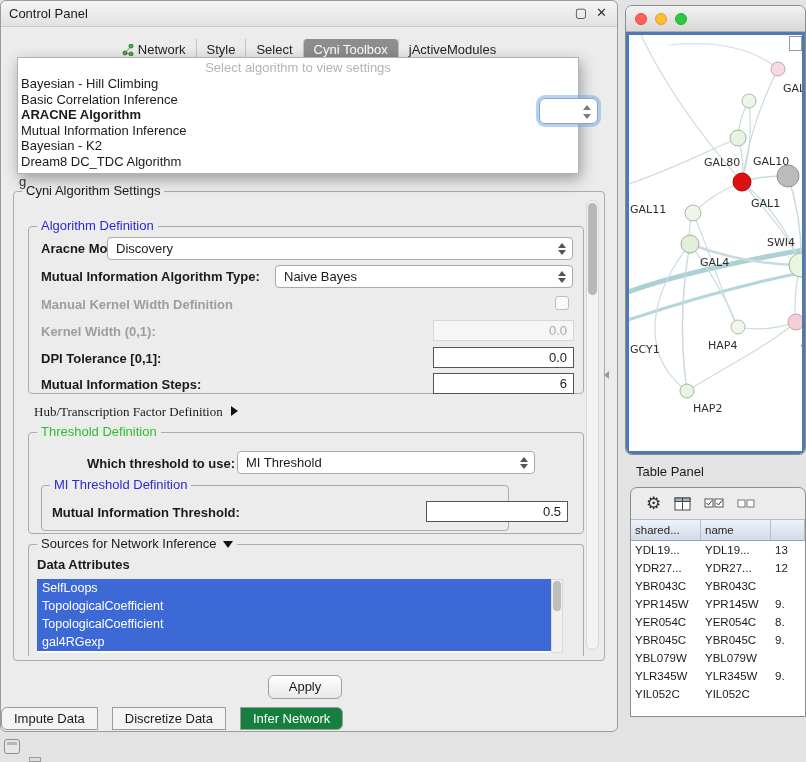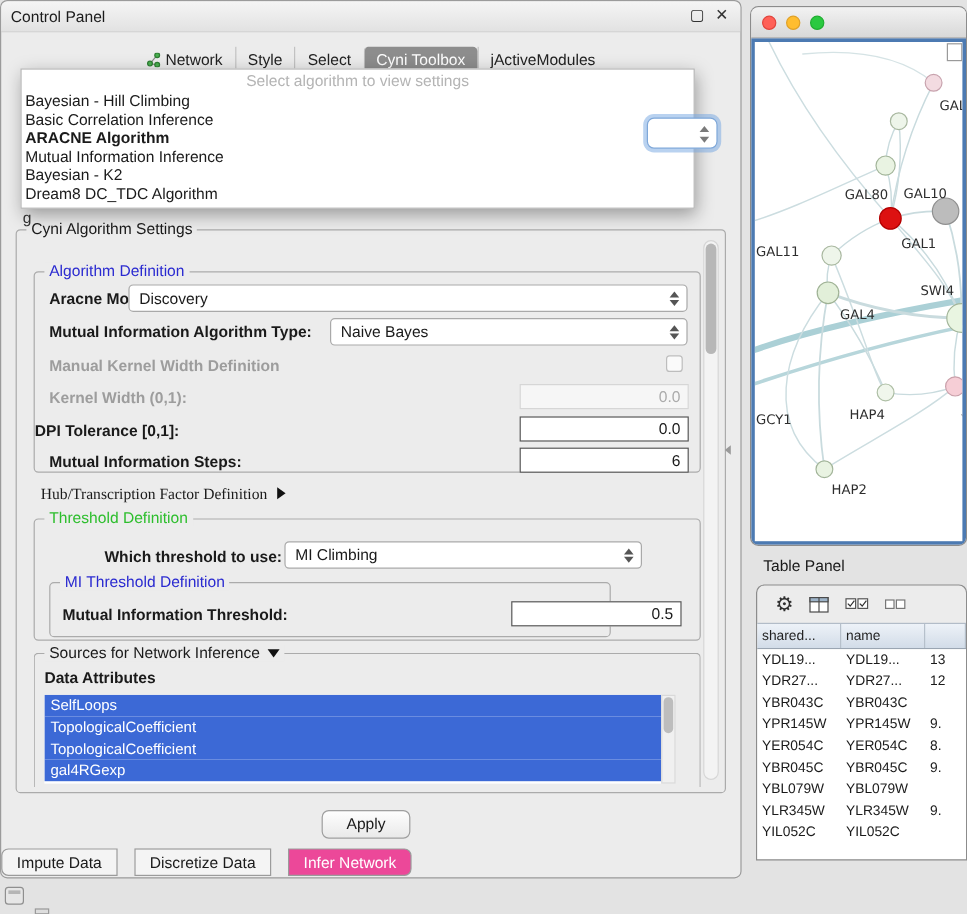--- a/index.html
+++ b/index.html
@@ -192,7 +192,7 @@
         <span class="flabel disabled" style="left:12px;top:97px;">Kernel Width (0,1):</span>
         <div class="numfield disabled" style="left:404px;top:93px;width:141px;">0.0</div>
 
-        <span class="flabel" style="left:0;top:124px;">DPI Tolerance [0,1]:</span>
+        <span class="flabel" style="left:12px;top:124px;">DPI Tolerance [0,1]:</span>
         <div class="numfield" style="left:404px;top:120px;width:141px;border-color:#555;">0.0</div>
 
         <span class="flabel" style="left:12px;top:150px;">Mutual Information Steps:</span>

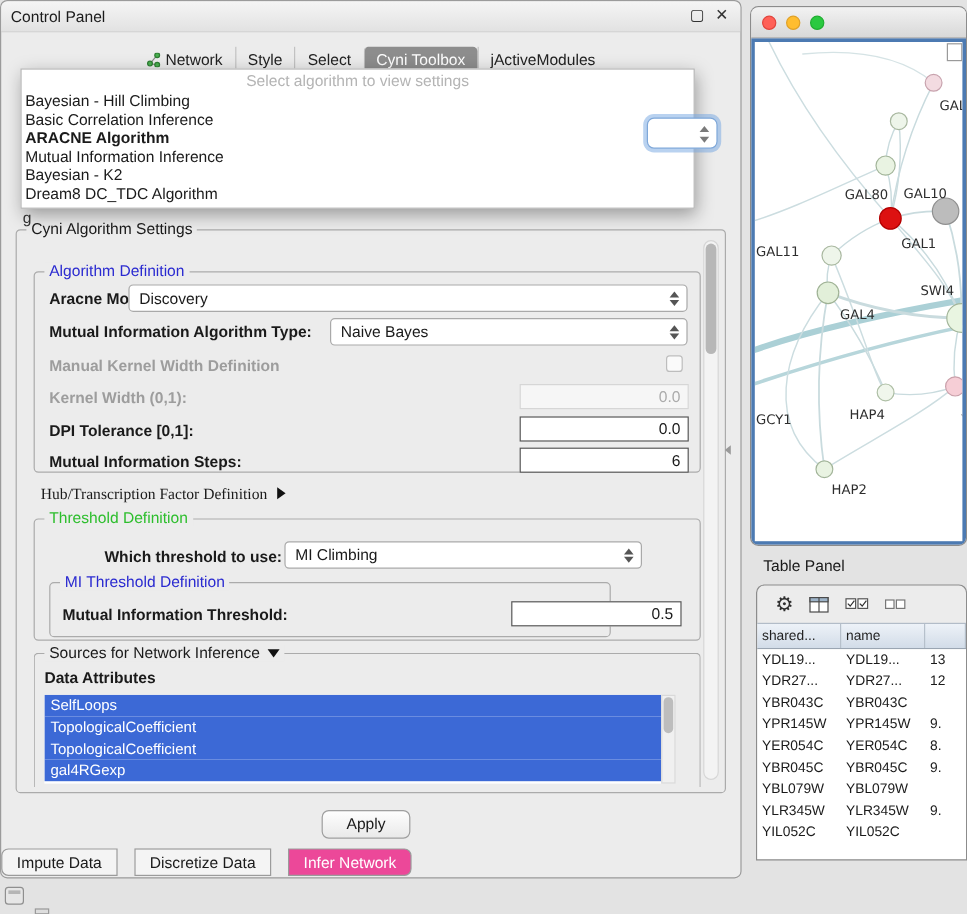--- a/index.html
+++ b/index.html
@@ -208,7 +208,7 @@
 
         <span class="flabel" style="left:58px;top:23px;">Which threshold to use:</span>
         <div class="combo" style="left:208px;top:18px;width:298px;">
-          <span>MI Climbing</span>
+          <span>MI Threshold</span>
           <span class="combo-arrows"></span>
         </div>
 

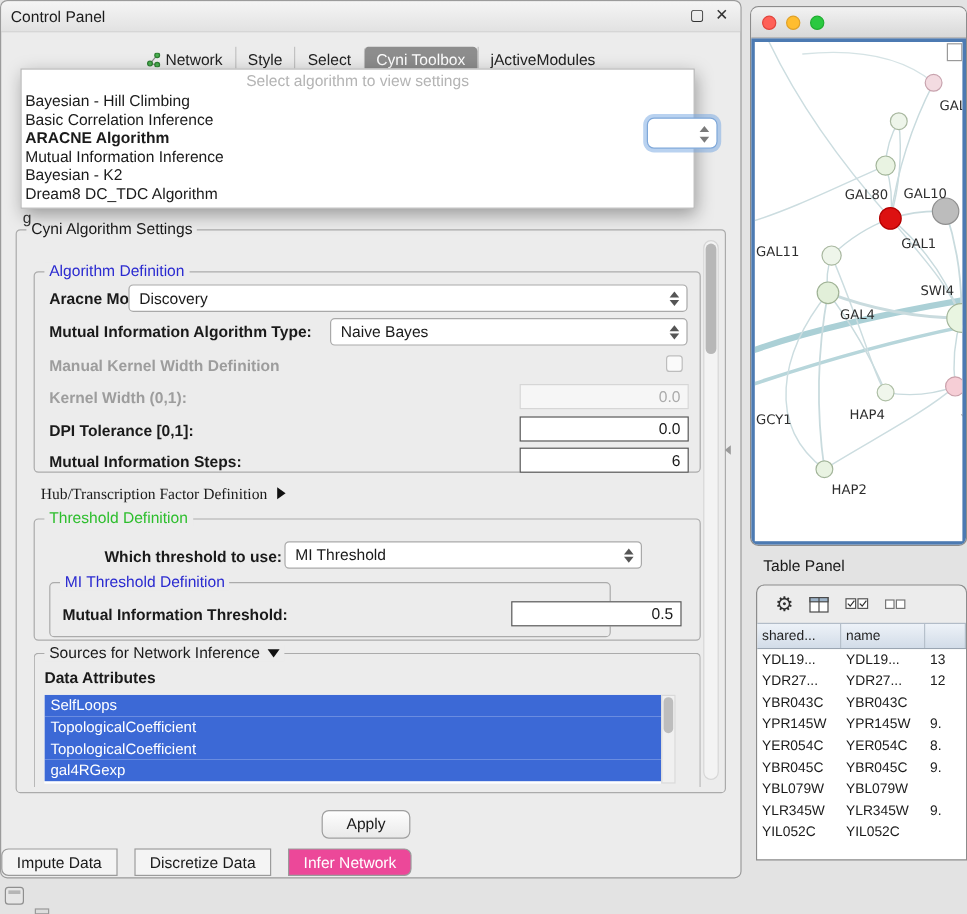--- a/index.html
+++ b/index.html
@@ -74,7 +74,7 @@
   .seg-tab{padding:3px 12px;background:#f4f4f4;border:1px solid #9b9b9b;margin-left:-1px;white-space:nowrap;}
   .seg-tab:first-child{border-radius:6px 0 0 6px;margin-left:0;}
   .seg-tab:last-child{border-radius:0 6px 6px 0;}
-  .seg-tab.selected{background:#ec4899;color:#fff;}
+  .seg-tab.selected{background:#15803d;color:#fff;}
 
   .split-arrow{position:absolute;left:604px;top:371px;width:0;height:0;border-top:4px solid transparent;border-bottom:4px solid transparent;border-right:5px solid #9a9a9a;}
 

